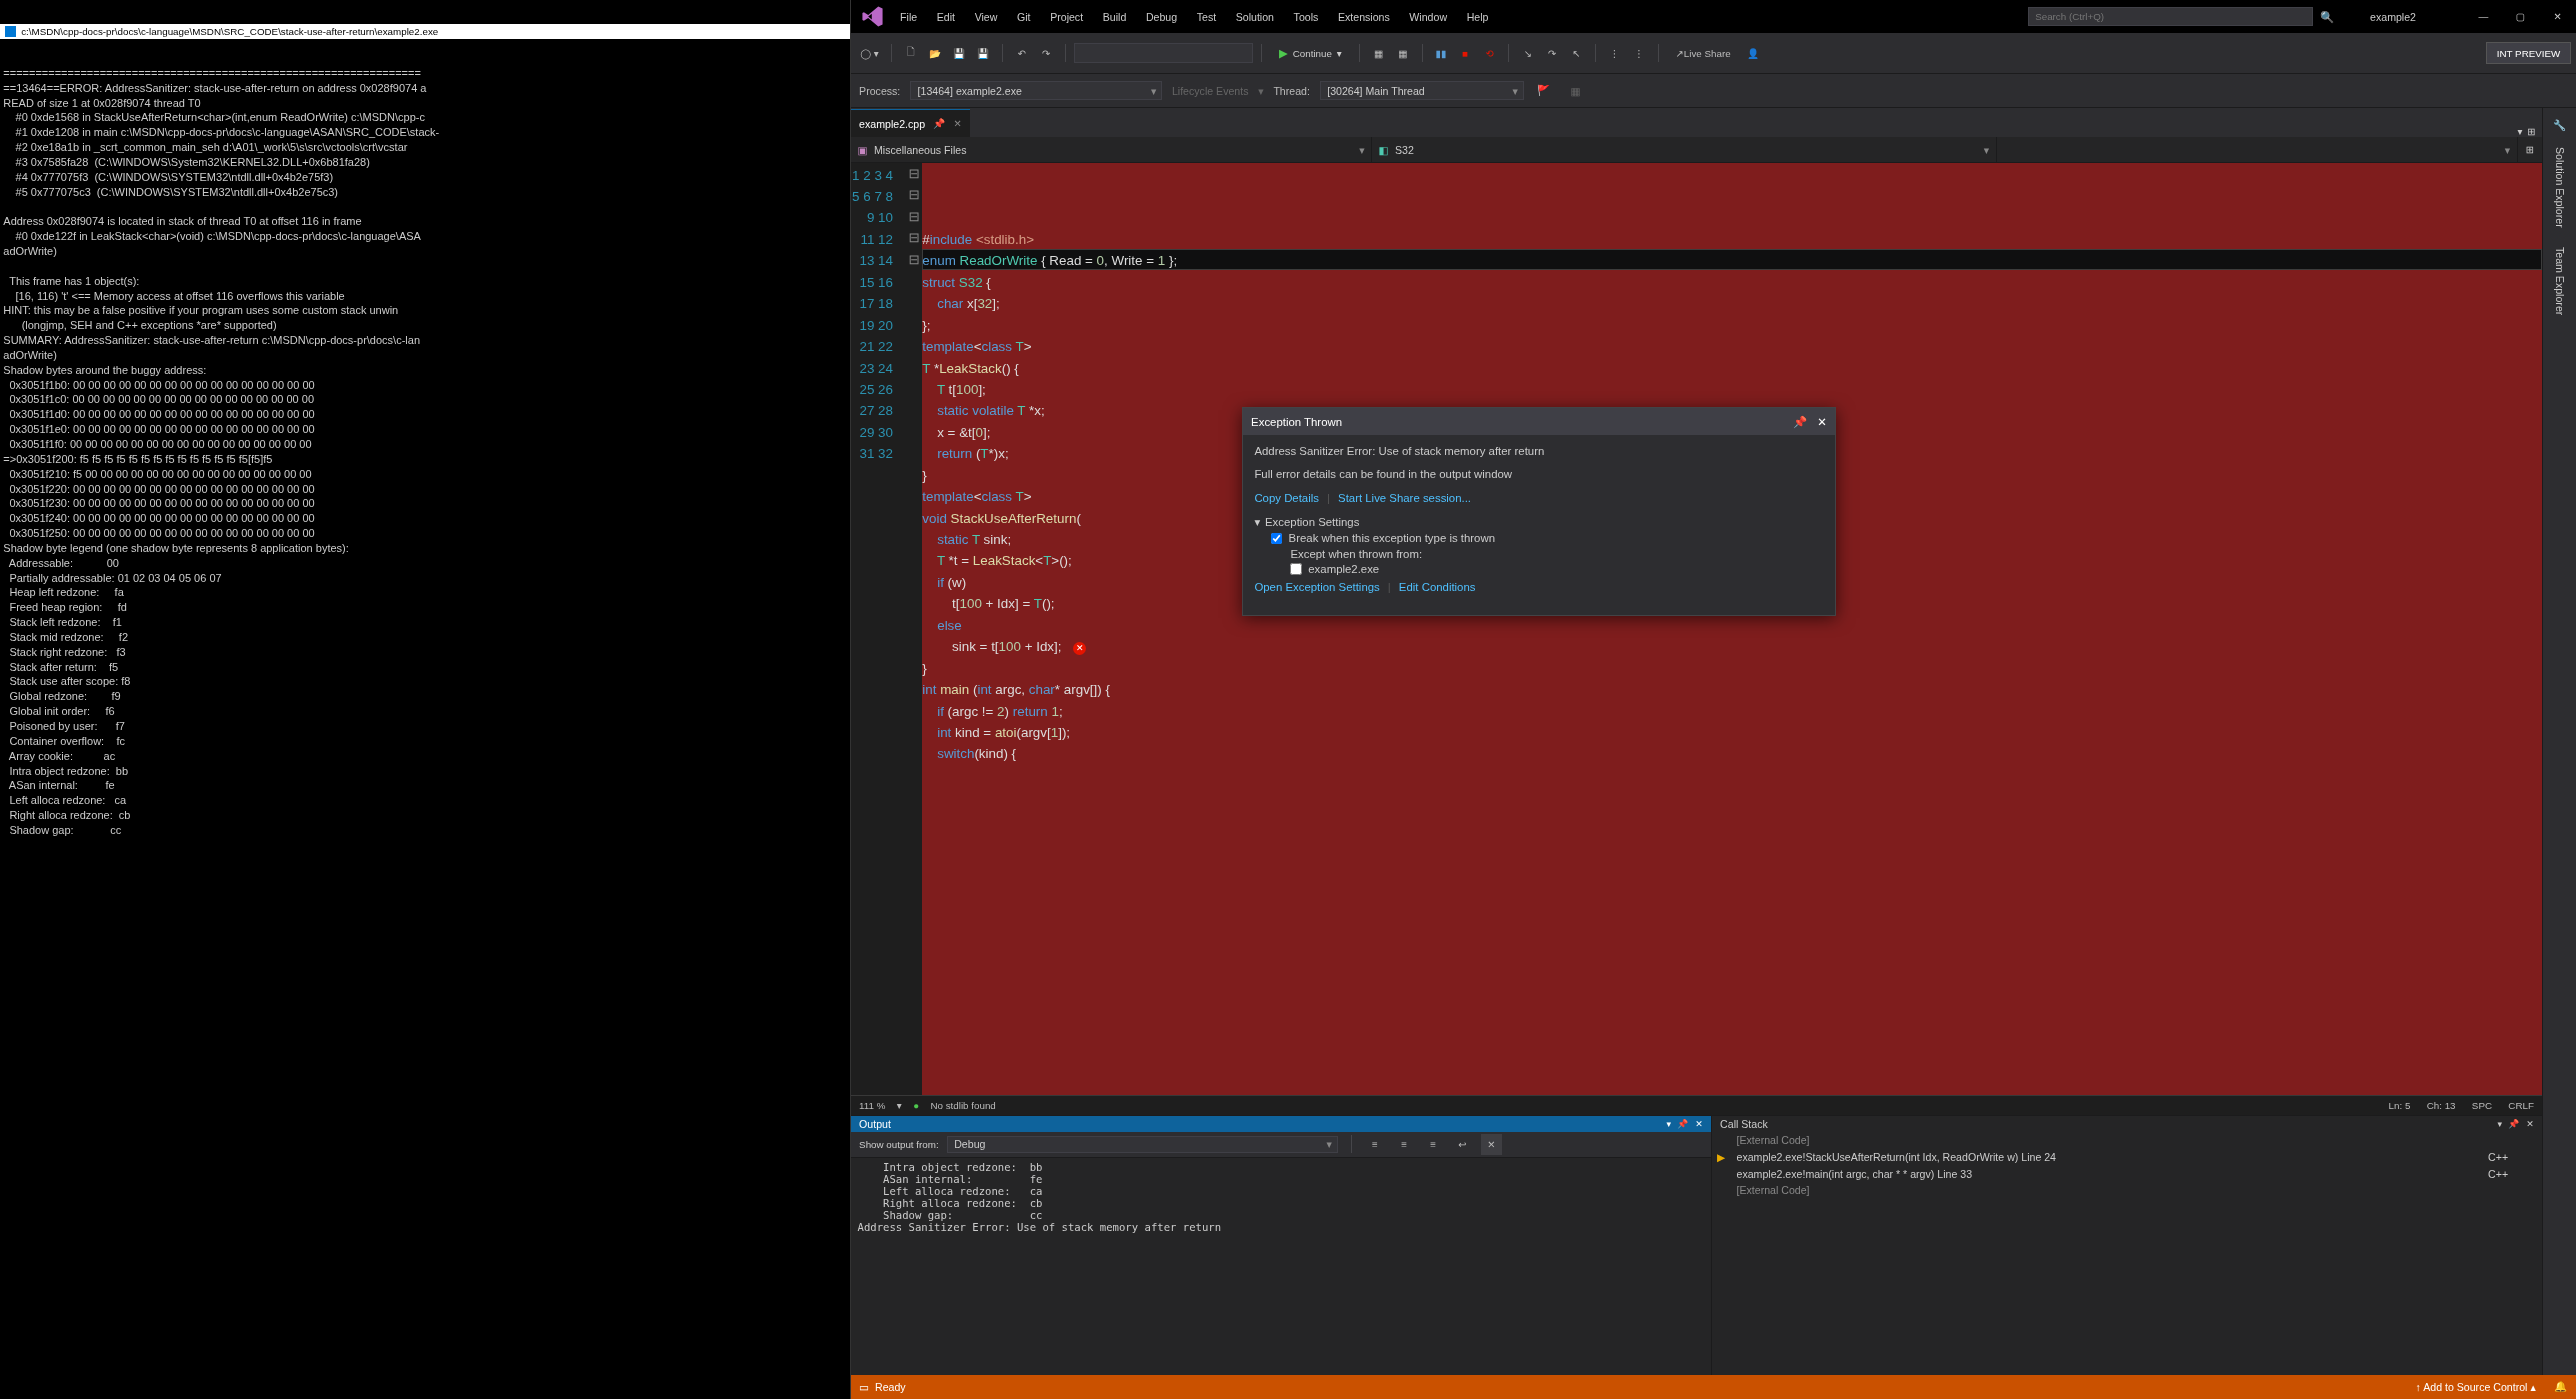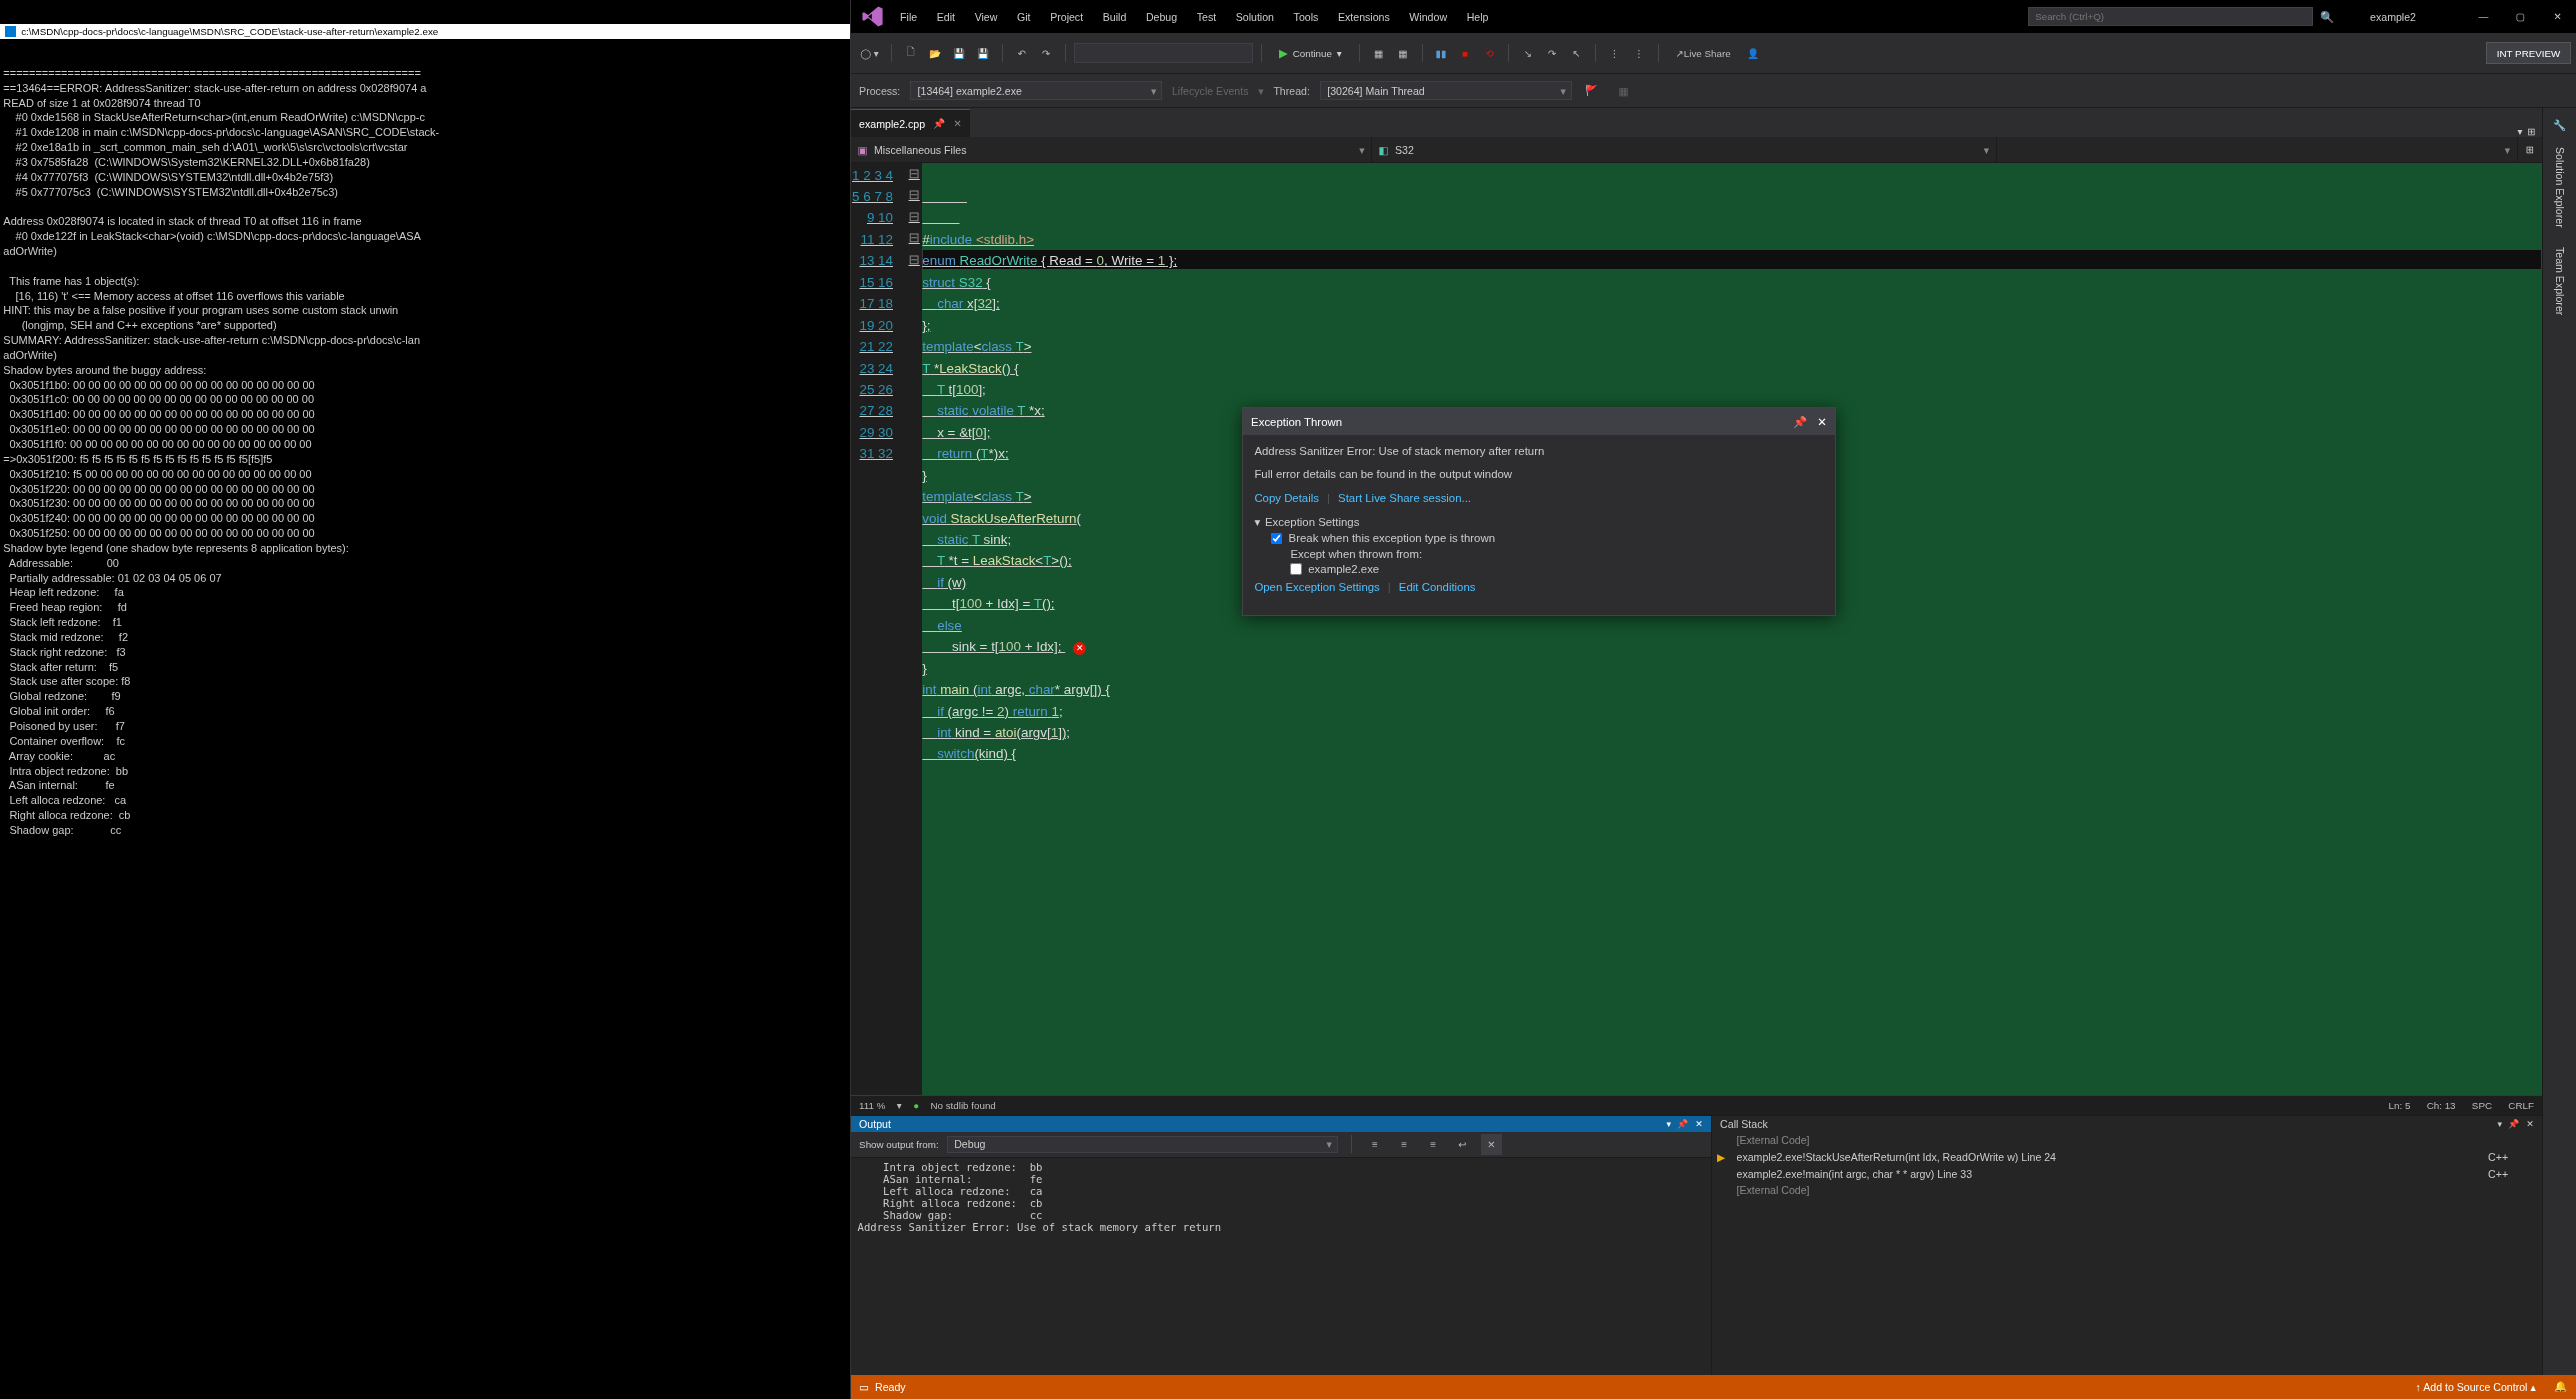--- a/index.html
+++ b/index.html
@@ -226,7 +226,7 @@
       <span class="db-label" style="color:#666">Lifecycle Events</span>
         <span style="color:#666">▾</span>
       <span class="db-label">Thread:</span>
-      <div class="db-combo" style="width:252px"><span>[30264] Main Thread</span></div>
+      <div class="db-combo" style="width:204px"><span>[30264] Main Thread</span></div>
       <div class="tb-btn">🚩</div>
       <div class="tb-btn" style="color:#666">▦</div>
     </div>

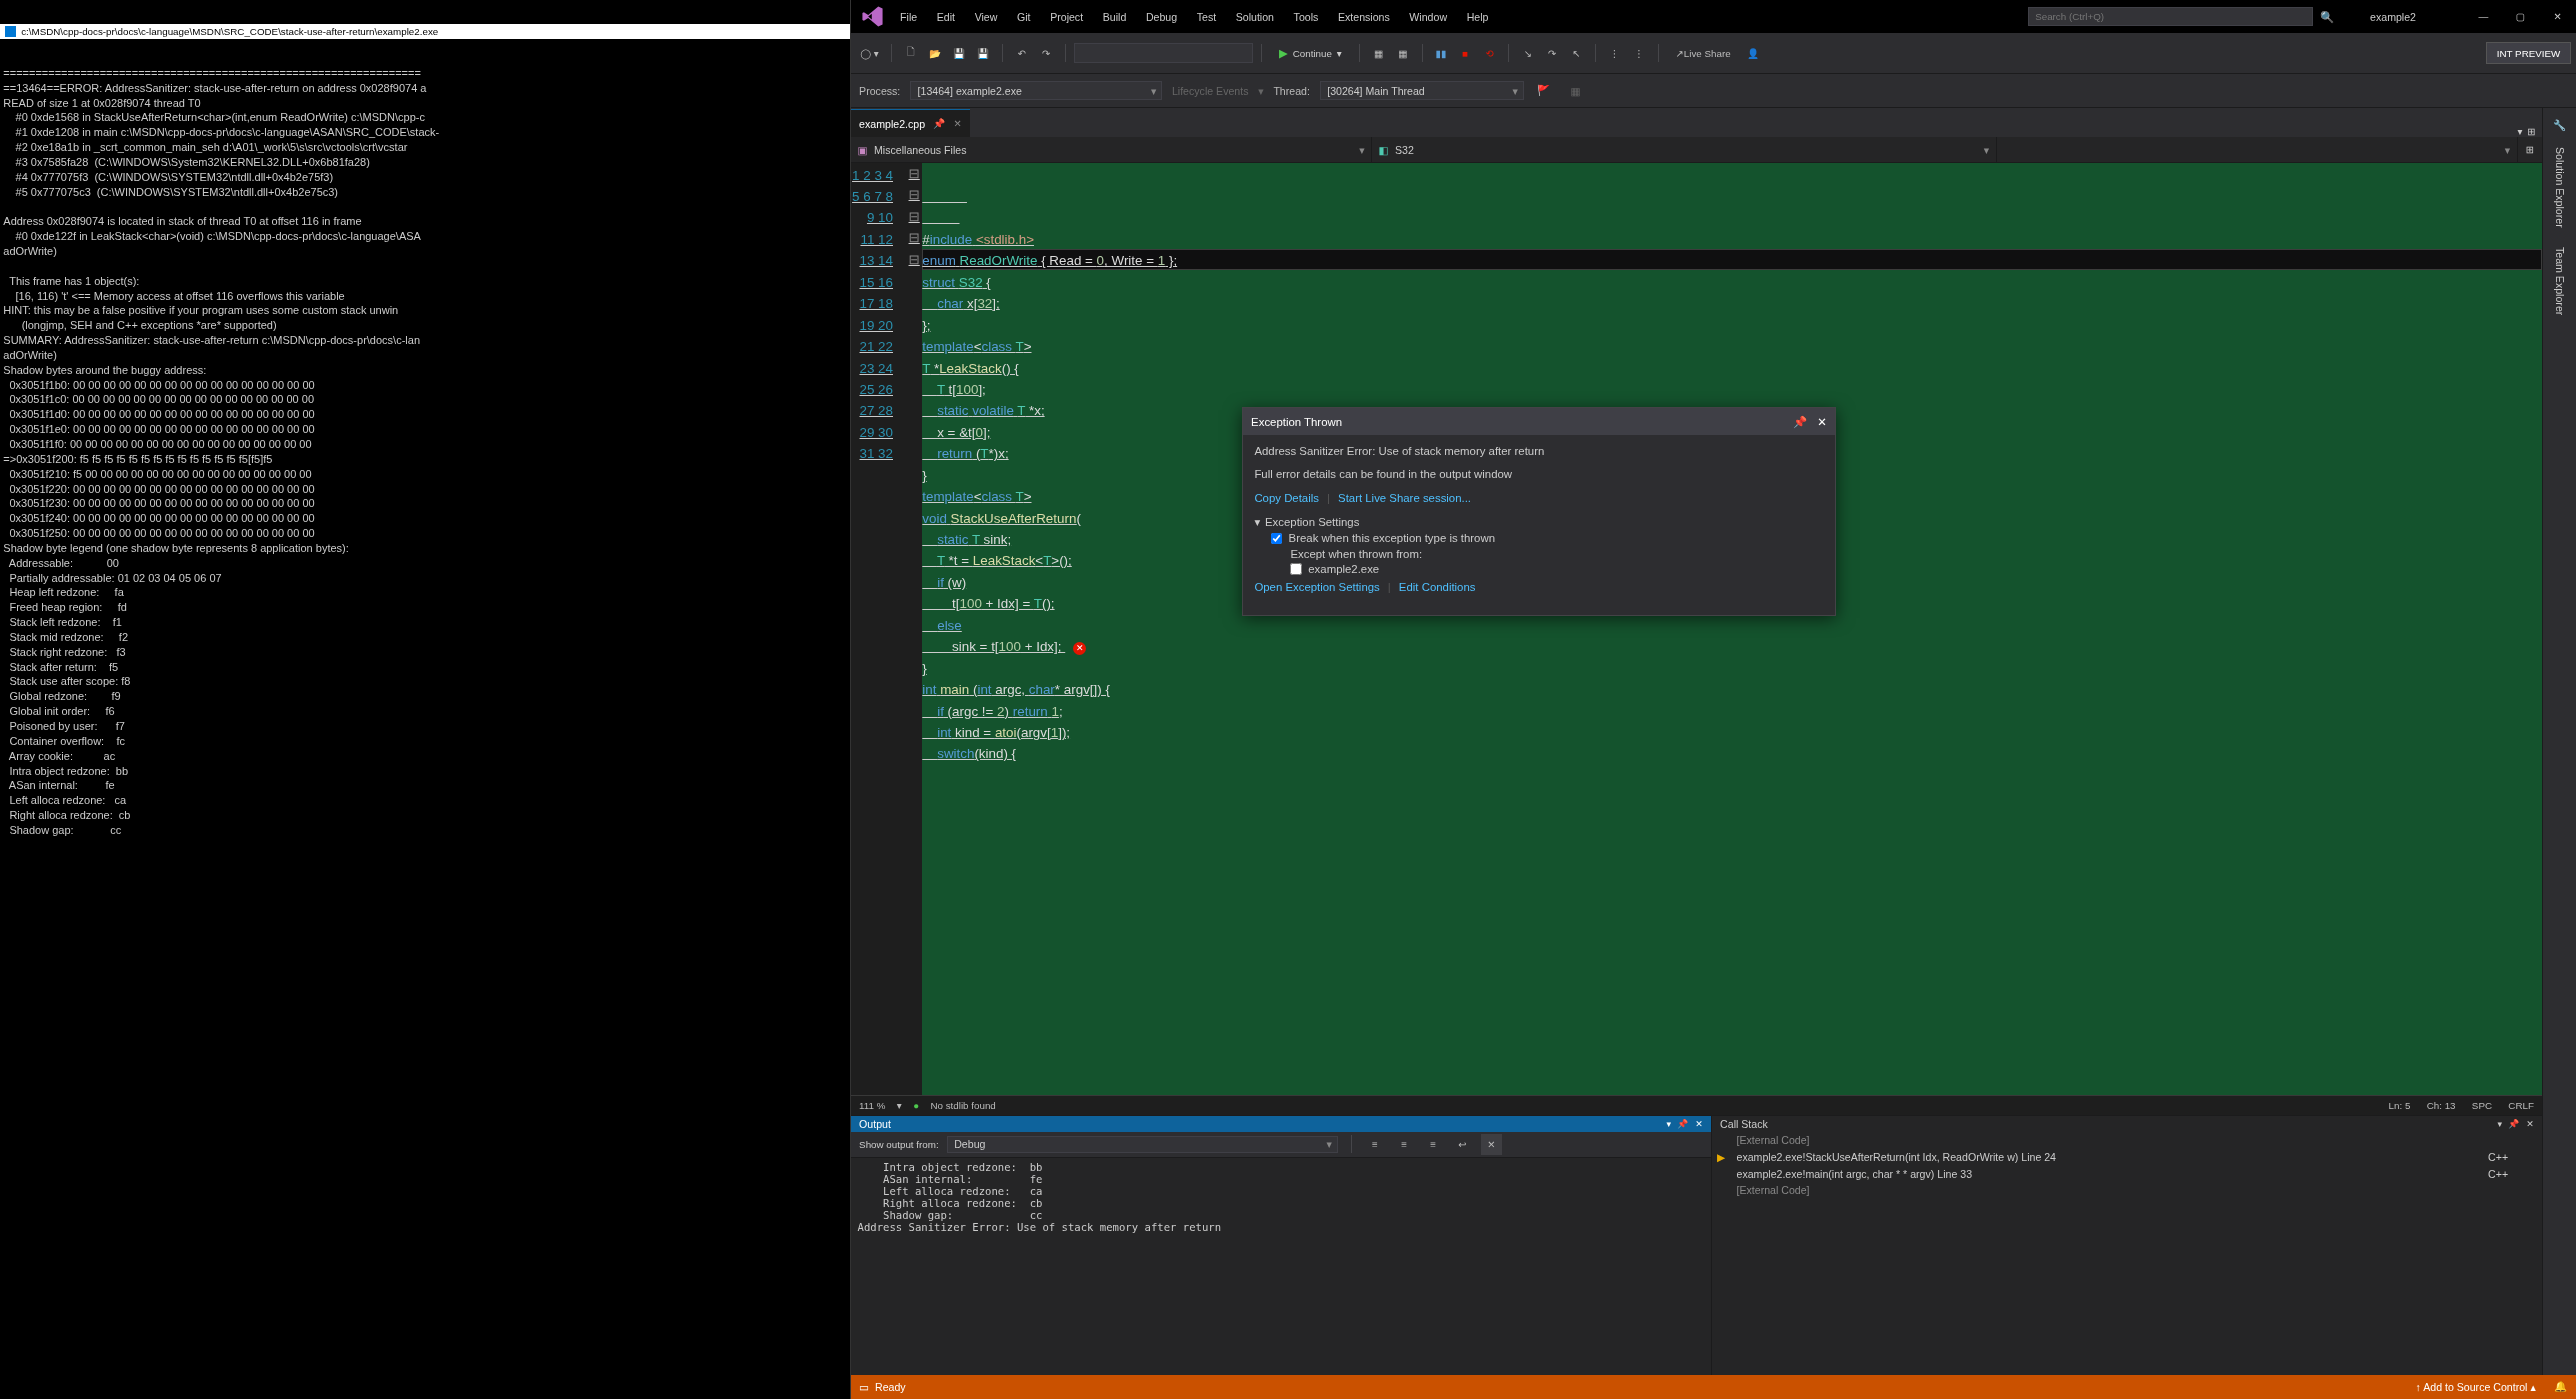--- a/index.html
+++ b/index.html
@@ -40,7 +40,7 @@
 .nav-combos { height:26px; display:flex; background:#252526; border-bottom:0.8px solid #1b1b1c; }
 .nav-combo { flex:1; display:flex; align-items:center; padding:0 6.5px; gap:6.5px; border-right:0.8px solid #1b1b1c; font-size:10.6px; position:relative; }
 .nav-combo::after { content:"▾"; position:absolute; right:6.5px; color:#888; }
-.editor { flex:1; display:flex; background:#14532d; font-family:Consolas,monospace; font-size:13.4px; position:relative; overflow:hidden;text-decoration:underline; }
+.editor { flex:1; display:flex; background:#7f1d1d; font-family:Consolas,monospace; font-size:13.4px; position:relative; overflow:hidden; }
 .gutter { width:55px; background:#1e1e1e; color:#2b91af; text-align:right; padding:1.6px 13px 1.6px 0; line-height:1.6; user-select:none; }
 .fold-gutter { width:16.3px; background:#1e1e1e; color:#888; line-height:1.6; text-align:center;}
 .code { flex:1; padding:1.6px 0; line-height:1.6; white-space:pre; color:#dcdcdc; position:relative; }

